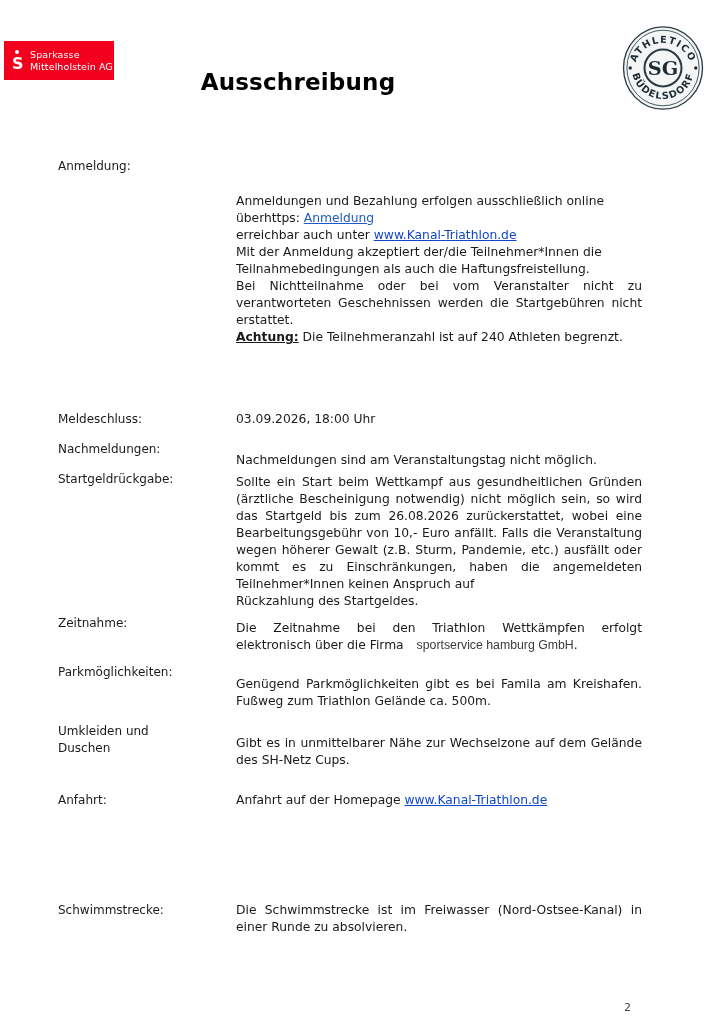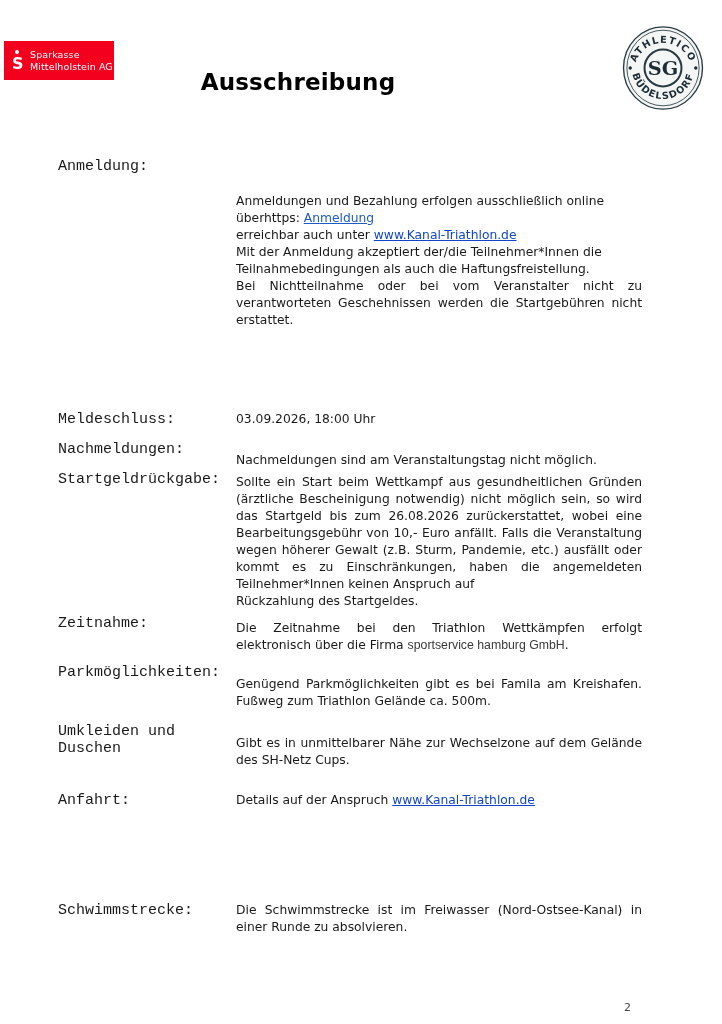--- a/index.html
+++ b/index.html
@@ -137,11 +137,10 @@
     position: absolute;
     left: 58px;
     width: 172px;
-    font-size: 15px;
+    font-size: 12px;
     line-height: 17px;
     color: #1a1a1a;
     white-space: pre-line;
-    font-family: Liberation Mono, monospace;
   }
   .body-col {
     position: absolute;

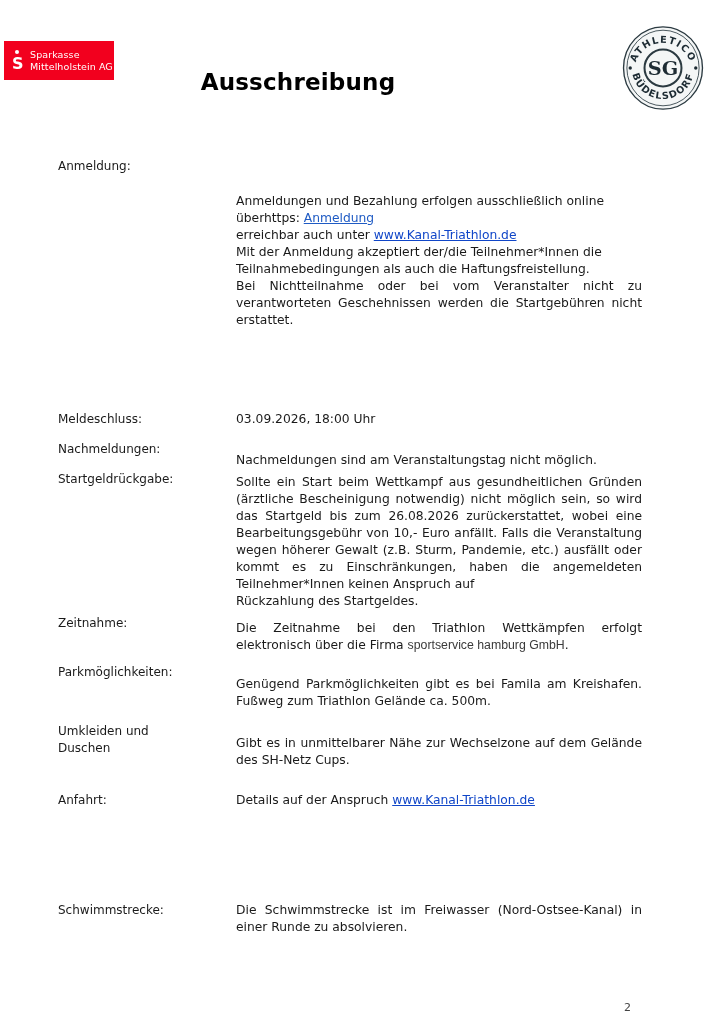--- a/index.html
+++ b/index.html
@@ -237,6 +237,7 @@
         <p><span>erreichbar auch unter </span><a class="link-strong" href="#">www.Kanal-Triathlon.de</a></p>
         <p>Mit der Anmeldung akzeptiert der/die Teilnehmer*Innen die Teilnahmebedingungen als auch die Haftungsfreistellung.</p>
         <p class="just gap-above">Bei Nichtteilnahme oder bei vom Veranstalter nicht zu verantworteten Geschehnissen werden die Startgebühren nicht erstattet.</p>
+        <p class="gap-above"><span class="bold-underline">Achtung:</span><span> Die Teilnehmeranzahl ist auf 240 Athleten begrenzt.</span></p>
       </div>
     </div>
 

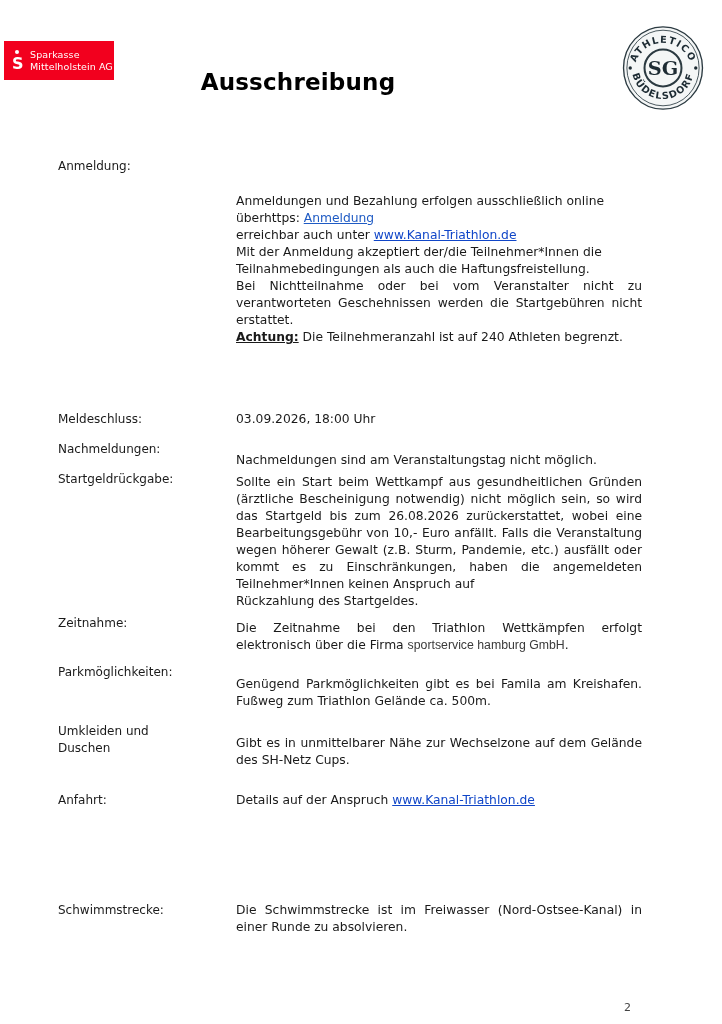--- a/index.html
+++ b/index.html
@@ -176,6 +176,7 @@
   .alt-font {
     font-family: "Liberation Sans", "DejaVu Sans", sans-serif;
     color: #3a3a3a;
+    margin-left: 9px;
   }
 
   .page-number {

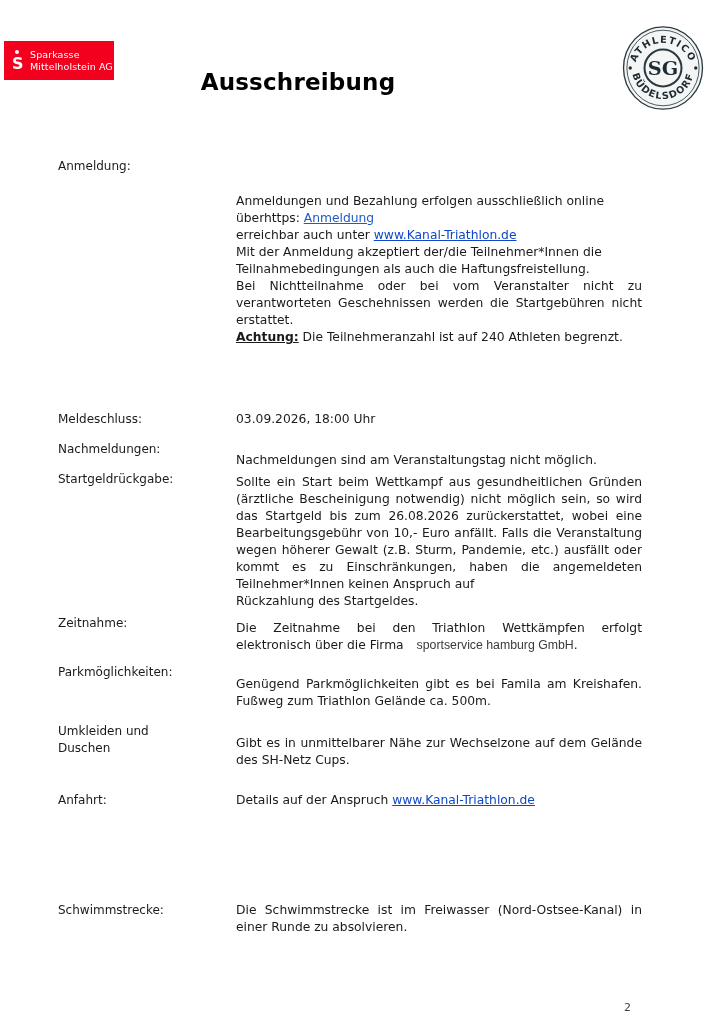--- a/index.html
+++ b/index.html
@@ -290,7 +290,7 @@
 
     <div class="row" style="top:792px;">
       <div class="label">Anfahrt:</div>
-      <div class="body-col"><span>Details auf der Anspruch </span><a class="link-strong" href="#">www.Kanal-Triathlon.de</a></div>
+      <div class="body-col"><span>Anfahrt auf der Homepage </span><a class="link-strong" href="#">www.Kanal-Triathlon.de</a></div>
     </div>
 
     <div class="row" style="top:902px;">

